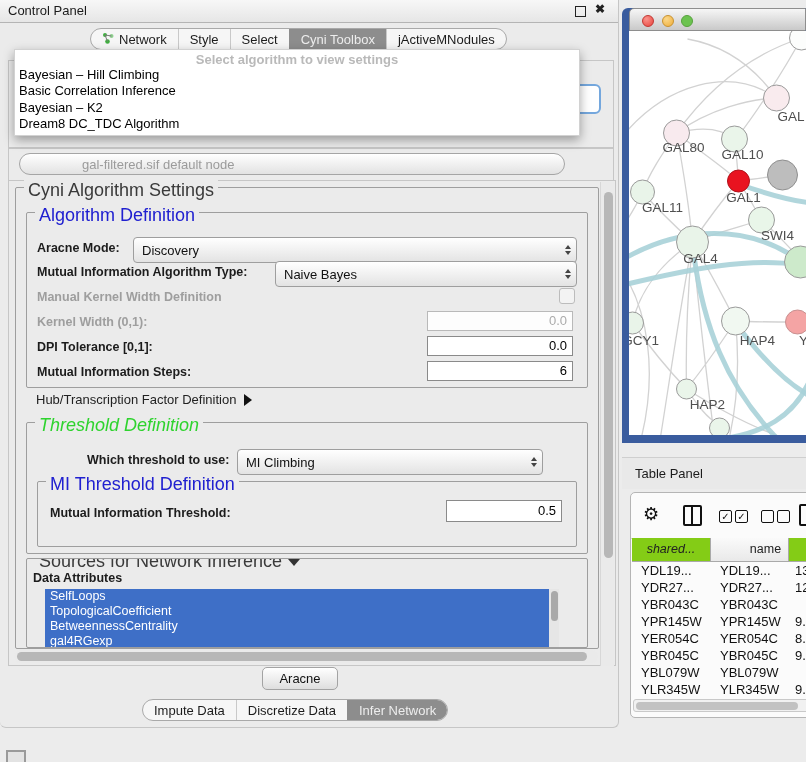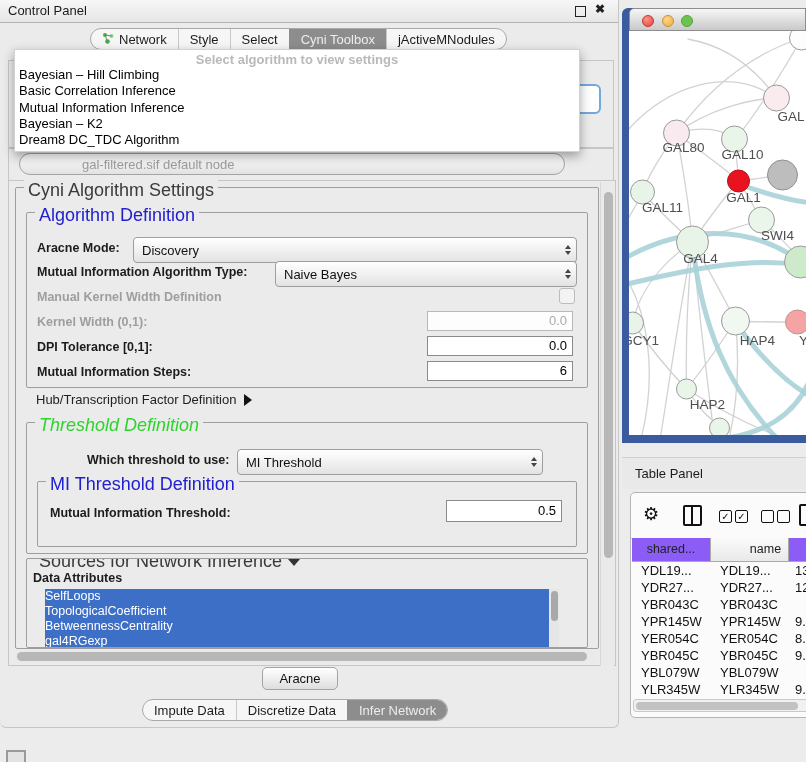--- a/index.html
+++ b/index.html
@@ -177,7 +177,6 @@
     <div id="popup-items">
         <div class="popup-item">Bayesian – Hill Climbing</div>
         <div class="popup-item">Basic Correlation Inference</div>
-        <div class="popup-item">Mutual Information Inference</div>
         <div class="popup-item">Bayesian – K2</div>
         <div class="popup-item">Dream8 DC_TDC Algorithm</div>
       </div>

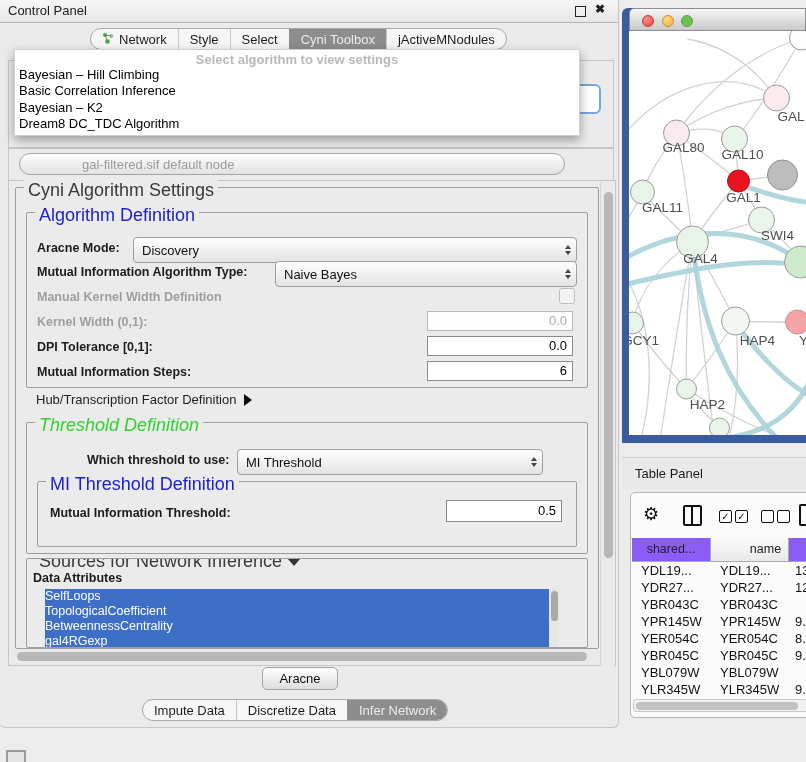--- a/index.html
+++ b/index.html
@@ -229,7 +229,7 @@
 
         <span class="flabel" style="left:60px;top:30px;">Which threshold to use:</span>
         <div class="combo" style="left:210px;top:26px;width:306px;">
-          <span class="combo-text">MI Threshold</span>
+          <span class="combo-text">MI Climbing</span>
           <span class="stepper">
               <span class="tri-up"></span>
               <span class="tri-dn"></span>

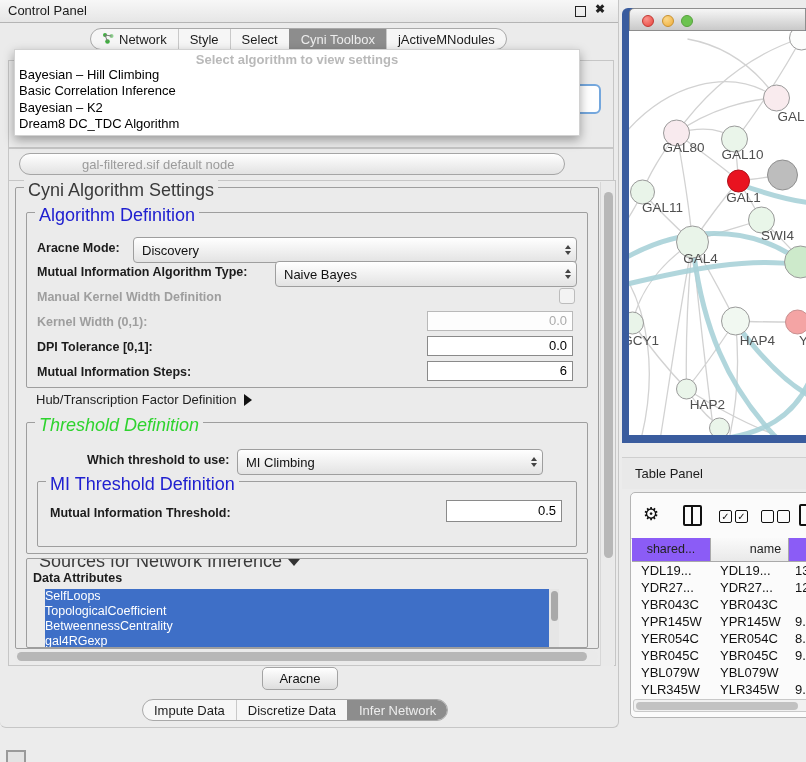--- a/index.html
+++ b/index.html
@@ -113,7 +113,7 @@
   #tbl-head{position:absolute;left:1px;top:45px;right:0;height:24px;display:flex;}
   .th{box-sizing:border-box;border-right:1px solid #a9a9a9;border-bottom:1px solid #a9a9a9;
     font-size:12.5px;color:#222;text-align:center;line-height:23px;background:linear-gradient(#fafafa,#e9e9e9);}
-  .th.accent{background:#8b5cf6;}
+  .th.accent{background:#84cc16;font-style:italic;}
   .th:nth-child(1){width:79px;}
   .th:nth-child(2){width:78px;padding-left:32px;}
   .th:nth-child(3){flex:1;}

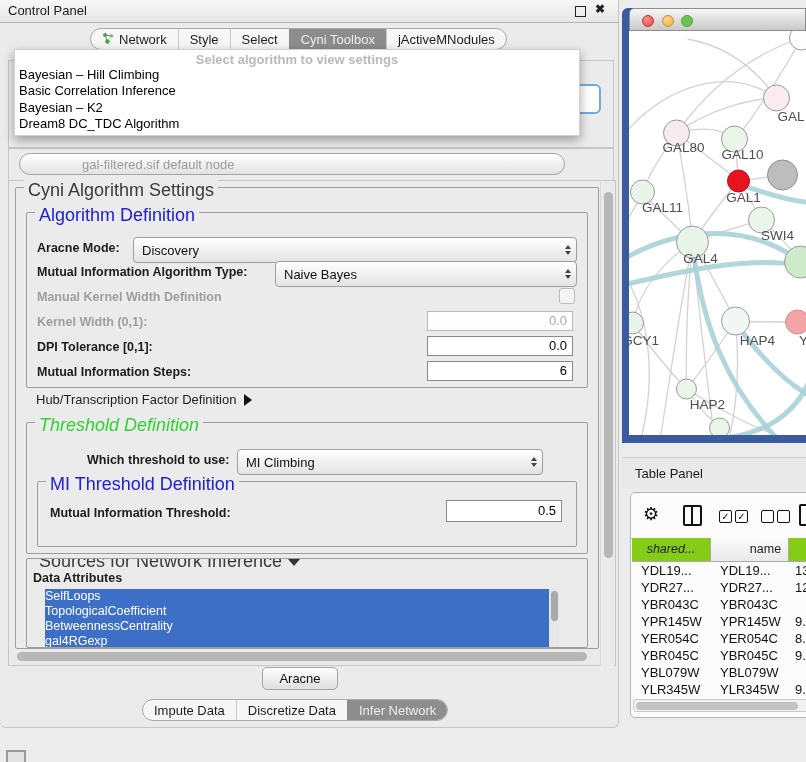--- a/index.html
+++ b/index.html
@@ -76,7 +76,7 @@
 
   #attr-label{position:absolute;left:6px;top:12px;font-size:12.5px;font-weight:bold;color:#1c1c1c;}
   #attr-list{position:absolute;left:18px;top:30px;width:514px;height:58px;background:#fff;overflow:hidden;}
-  .attr-item{height:15px;line-height:15px;font-size:12.5px;color:#fff;background:#3e6fc7;}
+  .attr-item{height:15px;line-height:15px;font-size:12.5px;color:#fff;background:#3e6fc7;padding-left:5px;}
   #attr-scroll{position:absolute;right:0;top:0;width:10px;height:58px;background:#e6e6e6;}
   #attr-thumb{position:absolute;left:1.5px;top:2px;width:7px;height:30px;border-radius:4px;background:#a9a9a9;}
 

